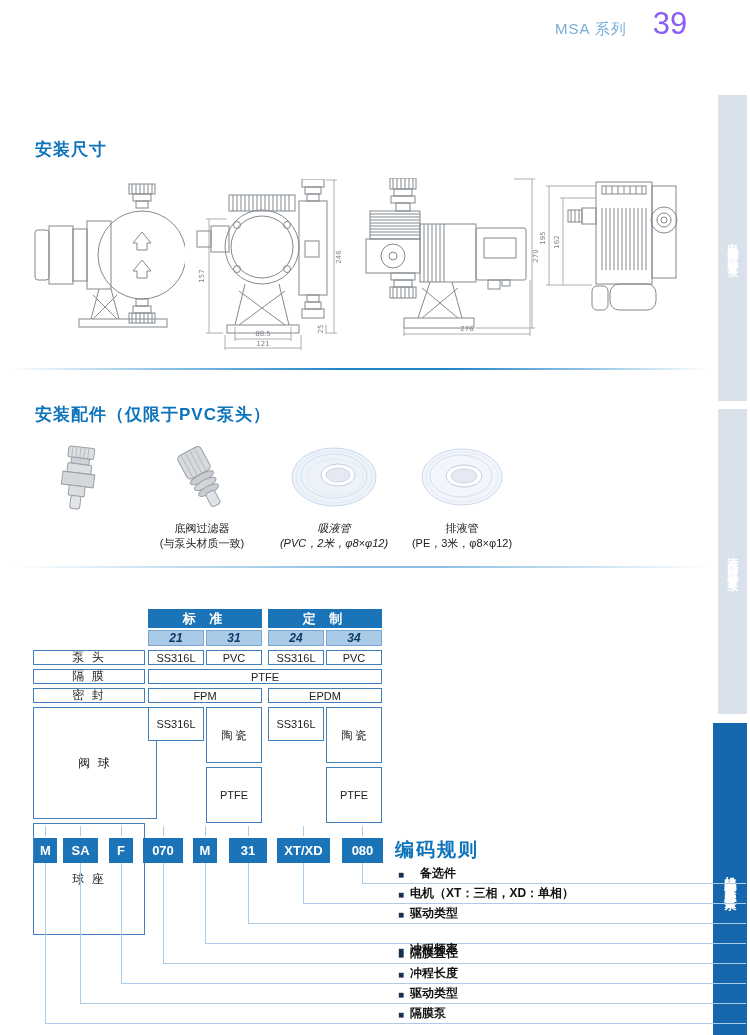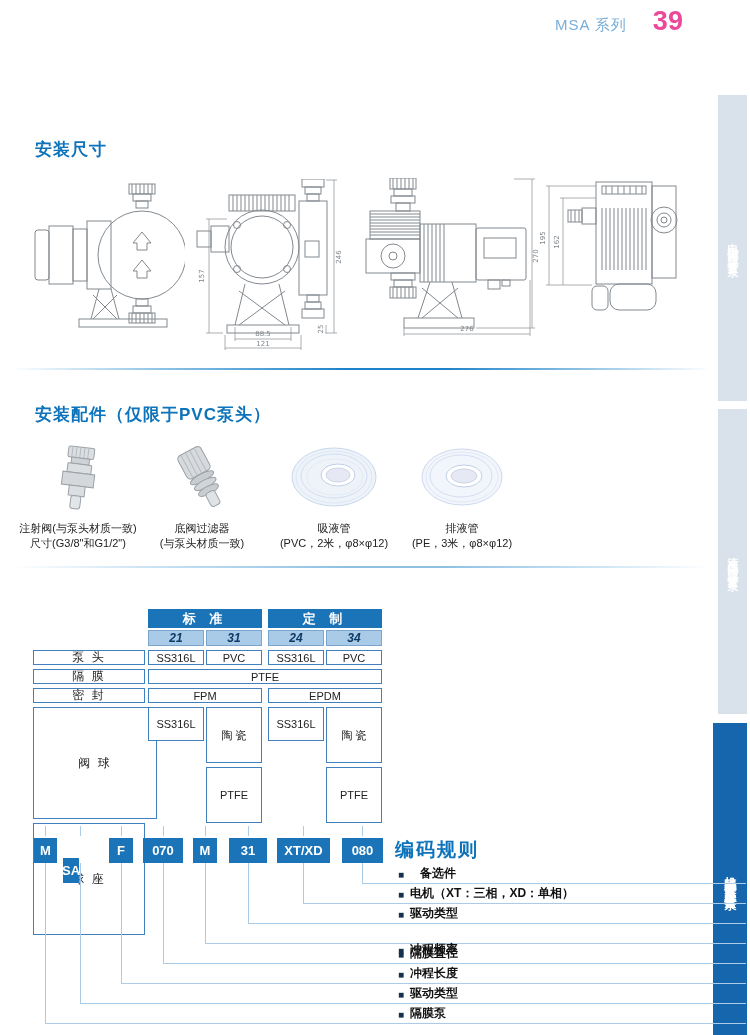--- a/index.html
+++ b/index.html
@@ -10,7 +10,7 @@
   
   .hdr { position:absolute; left:555px; top:6px; display:flex; align-items:baseline; gap:26px; }
   .hdr .series { color:#77aed8; font-size:15px; letter-spacing:1px; }
-  .hdr .pageno { color:#ec4899; font-size:27px; font-weight:bold; }
+  .hdr .pageno { color:#8b5cf6; font-size:31px; font-weight:normal; }
 
   
   .sec-title { position:absolute; left:35px; color:#0d73ba; font-size:17px; font-weight:bold; letter-spacing:1px; }

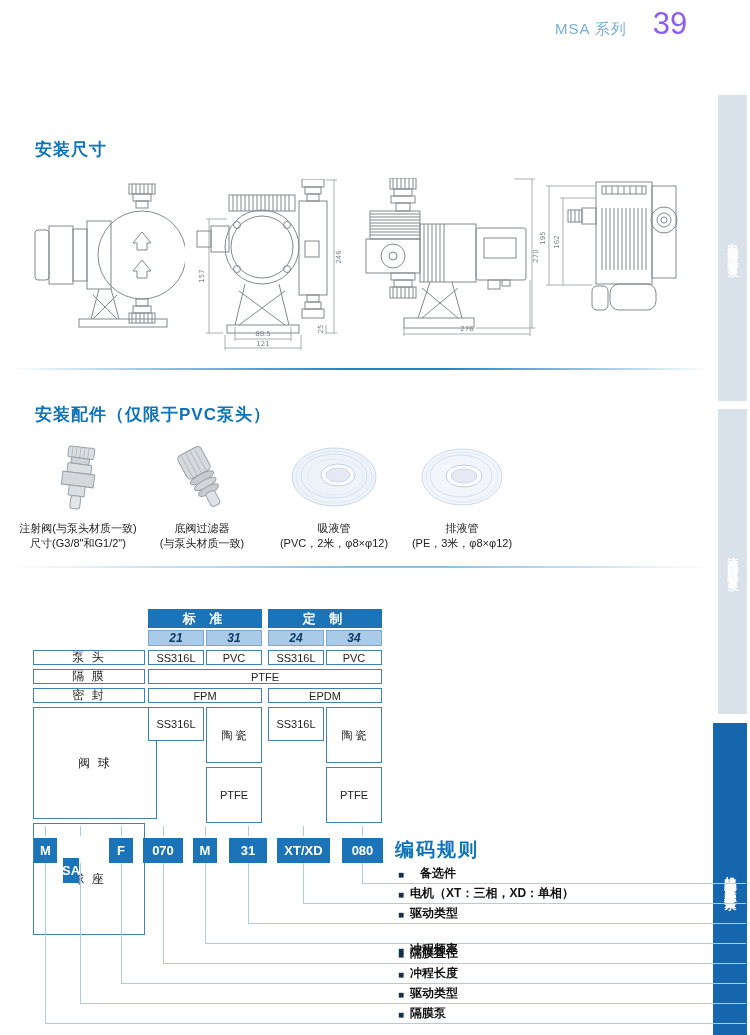--- a/index.html
+++ b/index.html
@@ -235,10 +235,6 @@
     <ellipse cx="52" cy="33" rx="13" ry="7" fill="#e6e8f4" stroke="#cdd3ea"></ellipse>
   </svg>
 
-  <div class="acc-cap" style="left:16px; width:124px;">
-    <div>注射阀(与泵头材质一致)</div>
-    <div>尺寸(G3/8"和G1/2")</div>
-  </div>
   <div class="acc-cap" style="left:147px; width:110px;">
     <div>底阀过滤器</div>
     <div>(与泵头材质一致)</div>

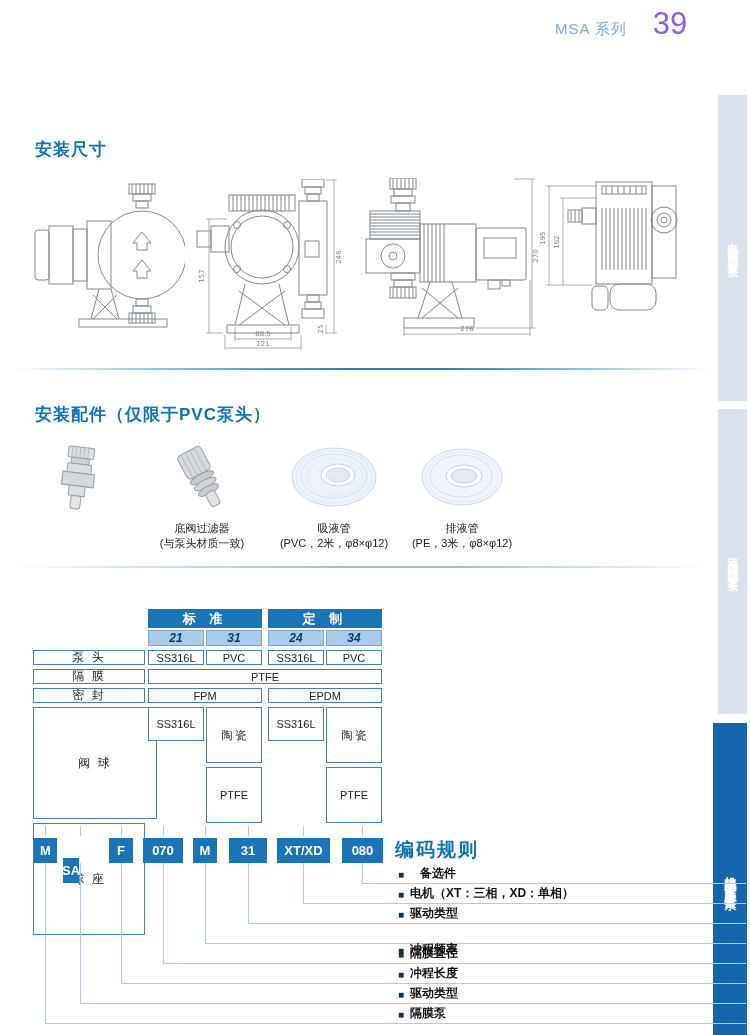--- a/index.html
+++ b/index.html
@@ -239,7 +239,7 @@
     <div>底阀过滤器</div>
     <div>(与泵头材质一致)</div>
   </div>
-  <div class="acc-cap" style="left:272px; width:124px;">
+  <div class="acc-cap" style="left:272px; width:124px;font-style:italic;">
     <div>吸液管</div>
     <div>(PVC，2米，φ8×φ12)</div>
   </div>

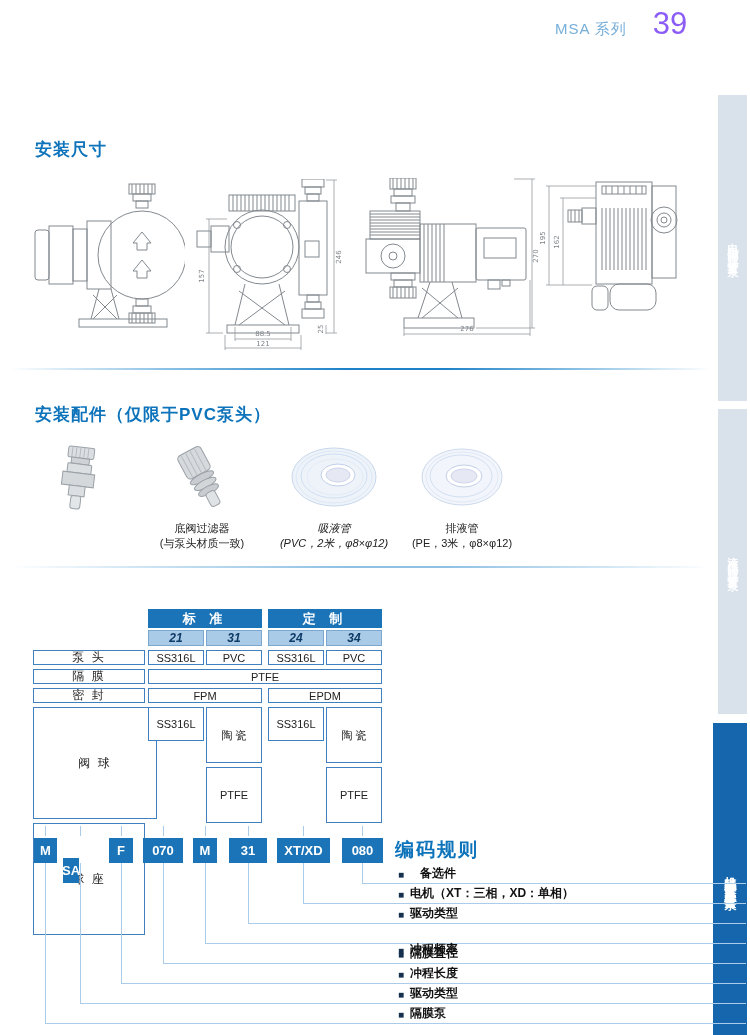--- a/index.html
+++ b/index.html
@@ -322,7 +322,7 @@
   <div class="cline" style="left:362px; top:826px; width:1px; height:10px;"></div>
 
   <div class="code-box" style="left:34px; width:23px;">M</div>
-  <div class="code-box" style="left:63px; width:16px;margin-top:20px;">SA</div>
+  <div class="code-box" style="left:63px; width:35px;">SA</div>
   <div class="code-box" style="left:109px; width:24px;">F</div>
   <div class="code-box" style="left:143px; width:40px;">070</div>
   <div class="code-box" style="left:193px; width:24px;">M</div>

